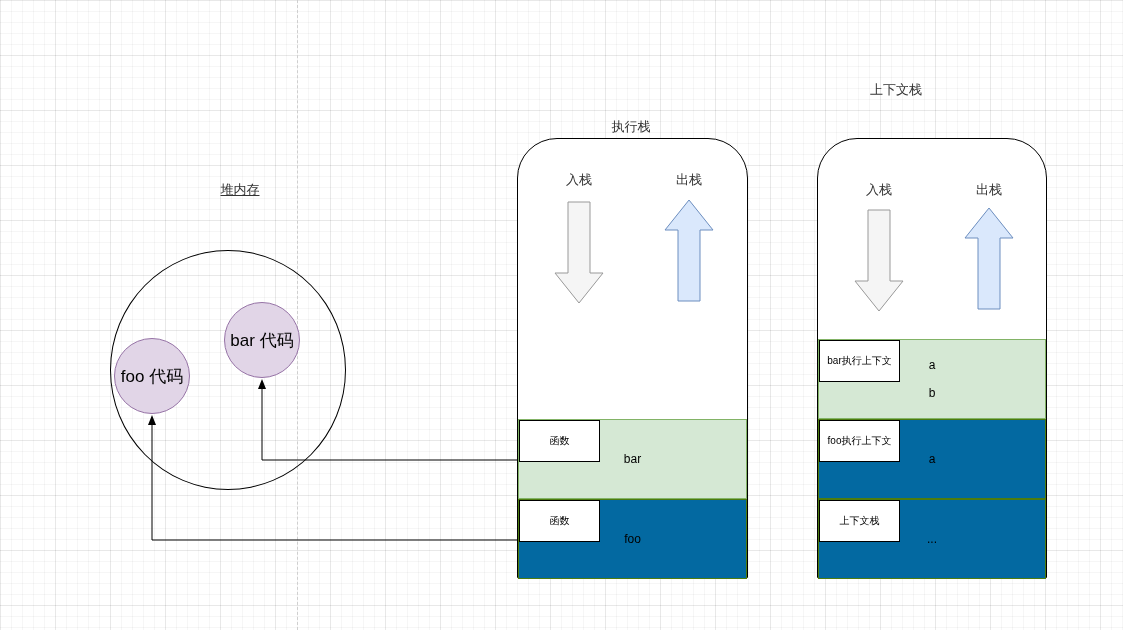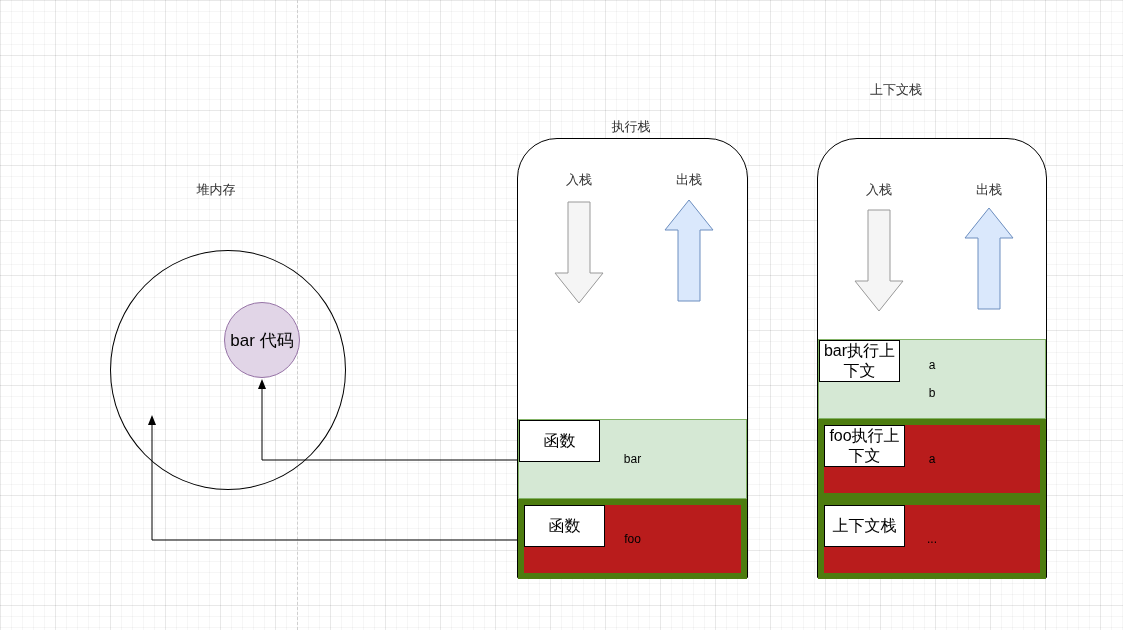--- a/index.html
+++ b/index.html
@@ -21,7 +21,7 @@
   .title { position:absolute; font-size:13px; font-weight:500; color:#333; transform:translateX(-50%); white-space:nowrap; z-index:4; }
   .exec-title { left:631px; top:90px;margin-top:28px; }
   .ctx-title  { left:896px; top:81px; }
-  .heap-title { left:216px; top:181px; }
+  .heap-title { left:240px; top:181px;text-decoration:underline; }
 
   .heap-circle { position:absolute; left:110px; top:250px; width:236px; height:240px;
     border:1px solid #000; border-radius:50%; background:transparent; z-index:1; }

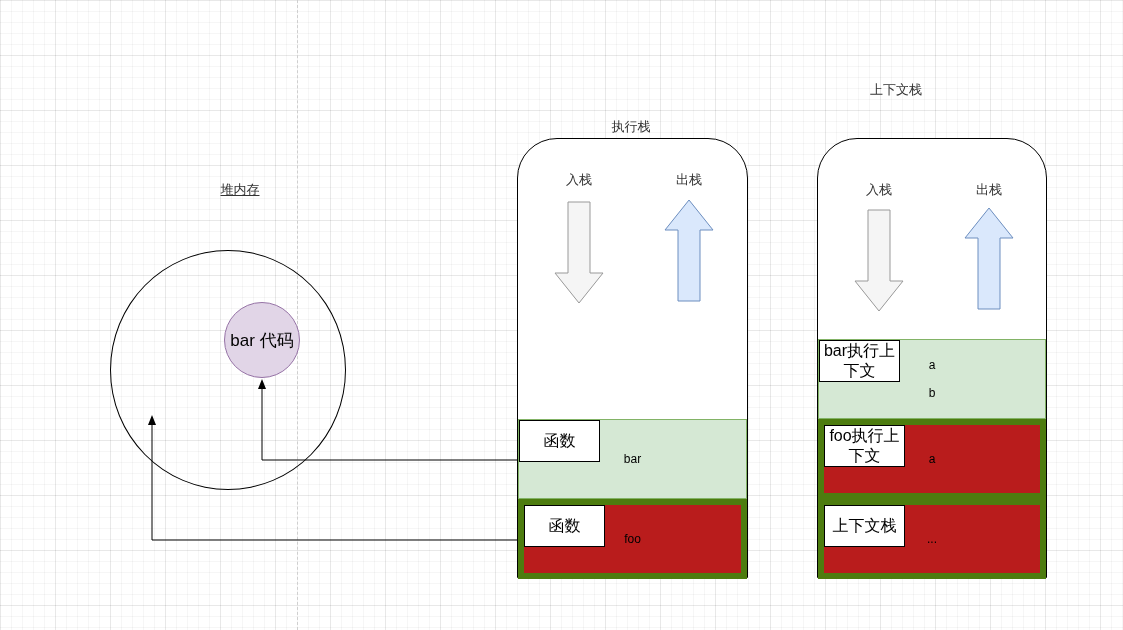--- a/index.html
+++ b/index.html
@@ -55,7 +55,7 @@
 
   .frame-label { position:absolute; left:0; top:0; width:81px; height:42px;
     background:#fff; border:1px solid #000; display:flex; align-items:center;
-    justify-content:center; text-align:center; font-size:16px; line-height:1.25;
+    justify-content:center; text-align:center; font-size:10px; line-height:1.25;
     padding:2px; color:#000; z-index:2; }
 
   .frame-values { text-align:center; font-size:12px; line-height:28px; color:#000; }

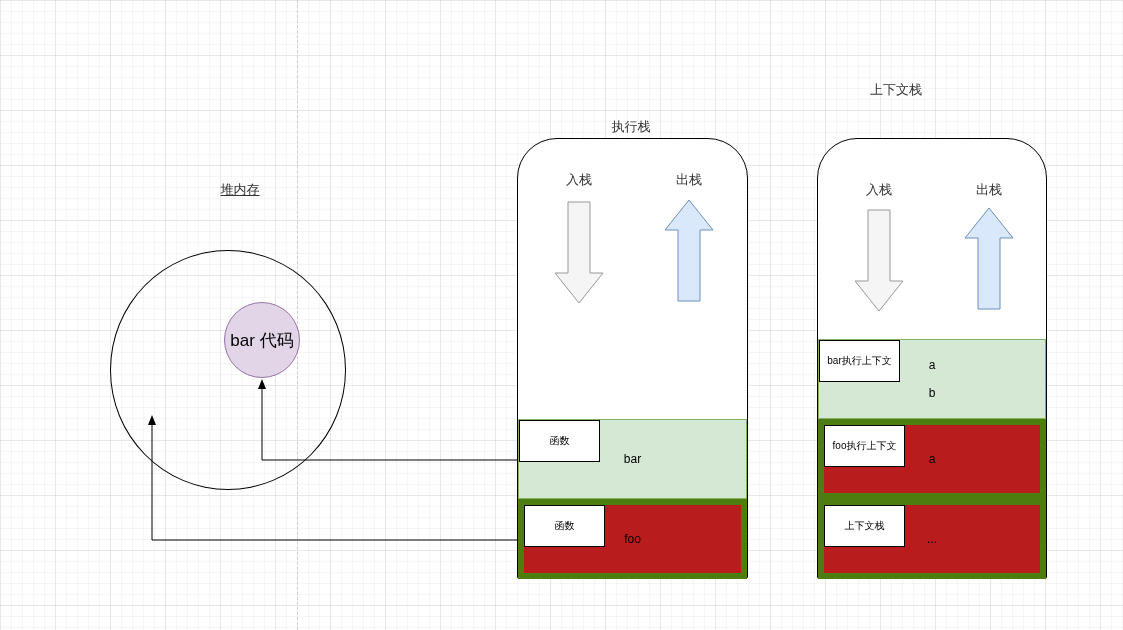--- a/index.html
+++ b/index.html
@@ -77,6 +77,9 @@
   <div class="mem-circle bar-circle">
     <span>bar 代码</span>
   </div>
+  <div class="mem-circle foo-circle">
+    <span>foo 代码</span>
+  </div>
 
   <div class="stack-container exec">
     <div class="arrow-label push">入栈</div>

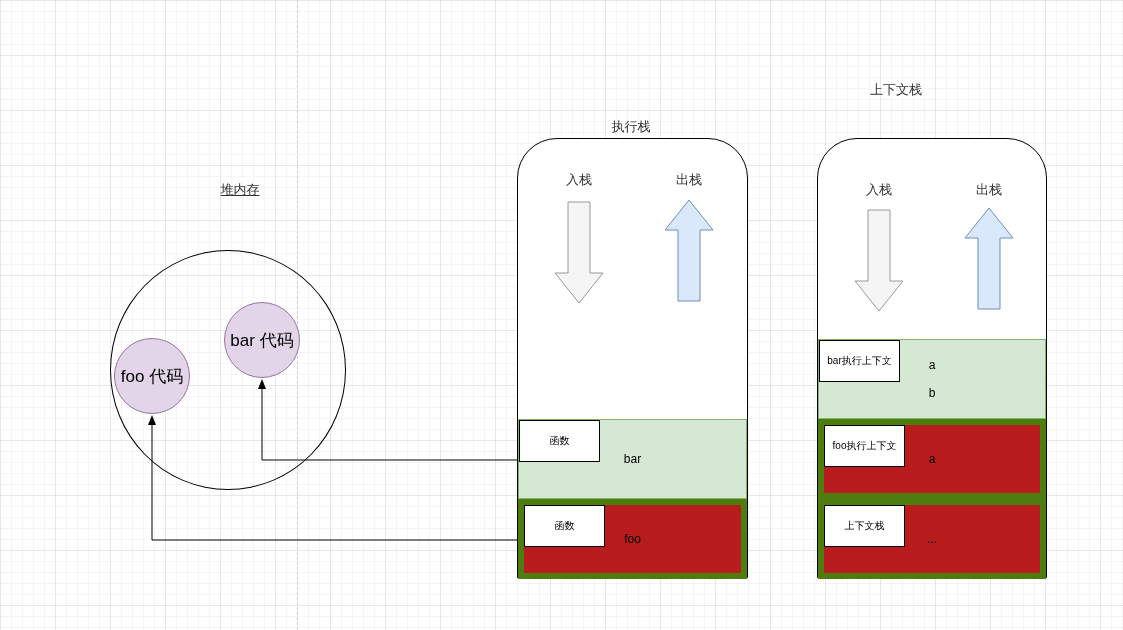--- a/index.html
+++ b/index.html
@@ -51,7 +51,7 @@
   .frame { position:absolute; left:0; width:100%; height:80px;
     display:flex; align-items:center; justify-content:center; }
   .frame.green  { background:#d5e8d4; border:1px solid #82b366; }
-  .frame.orange { background:#b91c1c; border:6px solid #4d7c0f; }
+  .frame.orange { background:#0369a1; border:1px solid #4d7c0f; }
 
   .frame-label { position:absolute; left:0; top:0; width:81px; height:42px;
     background:#fff; border:1px solid #000; display:flex; align-items:center;

